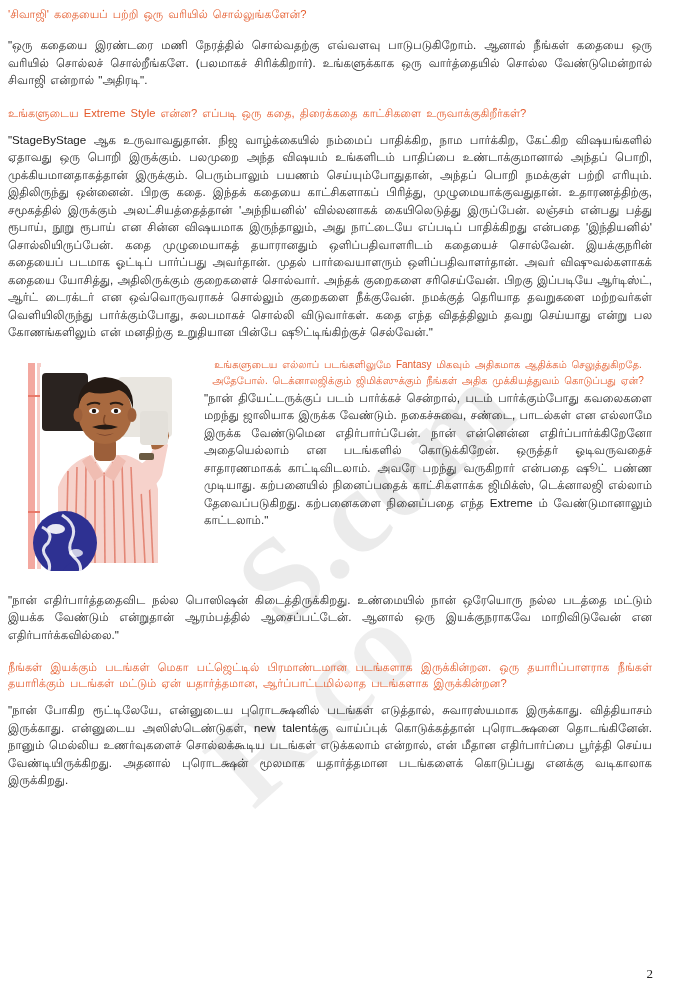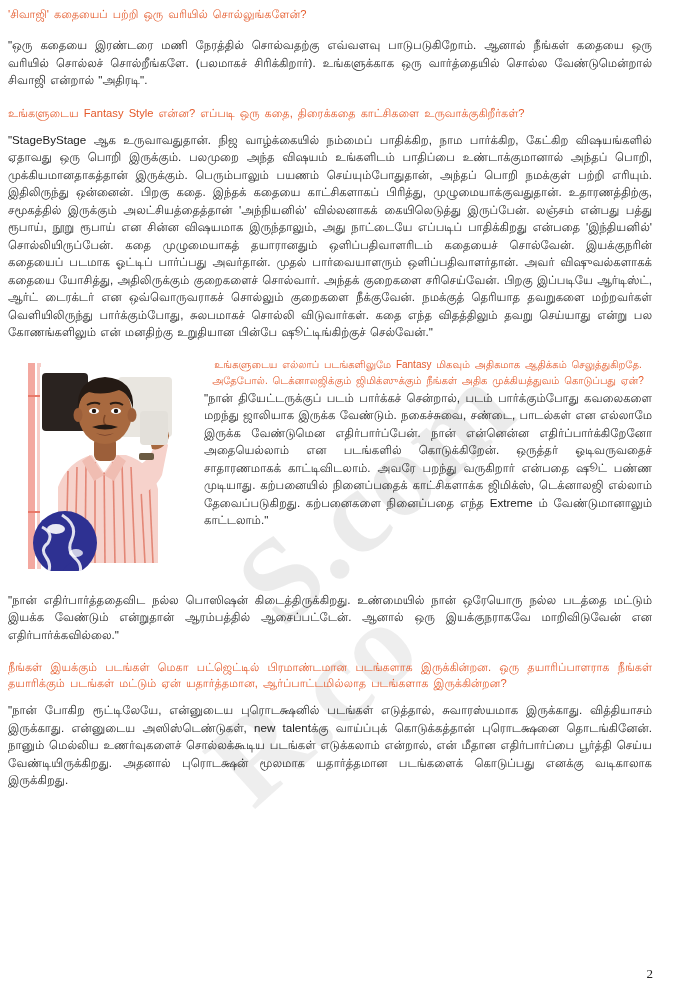--- a/index.html
+++ b/index.html
@@ -187,7 +187,7 @@
 
     <p class="a">"ஒரு கதையை இரண்டரை மணி நேரத்தில் சொல்வதற்கு எவ்வளவு பாடுபடுகிறோம். ஆனால் நீங்கள் கதையை ஒரு வரியில் சொல்லச் சொல்றீங்களே. (பலமாகச் சிரிக்கிறார்). உங்களுக்காக ஒரு வார்த்தையில் சொல்ல வேண்டுமென்றால் சிவாஜி என்றால் "அதிரடி".</p>
 
-    <p class="q">உங்களுடைய Fantasy Style என்ன? எப்படி ஒரு கதை, திரைக்கதை காட்சிகளை உருவாக்குகிறீர்கள்?</p>
+    <p class="q">உங்களுடைய Extreme Style என்ன? எப்படி ஒரு கதை, திரைக்கதை காட்சிகளை உருவாக்குகிறீர்கள்?</p>
 
     <p class="a">"StageByStage ஆக உருவாவதுதான். நிஜ வாழ்க்கையில் நம்மைப் பாதிக்கிற, நாம பார்க்கிற, கேட்கிற விஷயங்களில் ஏதாவது ஒரு பொறி இருக்கும். பலமுறை அந்த விஷயம் உங்களிடம் பாதிப்பை உண்டாக்குமானால் அந்தப் பொறி, முக்கியமானதாகத்தான் இருக்கும். பெரும்பாலும் பயணம் செய்யும்போதுதான், அந்தப் பொறி நமக்குள் பற்றி எரியும். இதிலிருந்து ஒன்னைன். பிறகு கதை. இந்தக் கதையை காட்சிகளாகப் பிரித்து, முழுமையாக்குவதுதான். உதாரணத்திற்கு, சமூகத்தில் இருக்கும் அலட்சியத்தைத்தான் 'அந்நியனில்' வில்லனாகக் கையிலெடுத்து இருப்பேன். லஞ்சம் என்பது பத்து ரூபாய், நூறு ரூபாய் என சின்ன விஷயமாக இருந்தாலும், அது நாட்டையே எப்படிப் பாதிக்கிறது என்பதை 'இந்தியனில்' சொல்லியிருப்பேன். கதை முழுமையாகத் தயாரானதும் ஒளிப்பதிவாளரிடம் கதையைச் சொல்வேன். இயக்குநரின் கதையைப் படமாக ஓட்டிப் பார்ப்பது அவர்தான். முதல் பார்வையாளரும் ஒளிப்பதிவாளர்தான். அவர் விஷுவல்களாகக் கதையை யோசித்து, அதிலிருக்கும் குறைகளைச் சொல்வார். அந்தக் குறைகளை சரிசெய்வேன். பிறகு இப்படியே ஆர்டிஸ்ட், ஆர்ட் டைரக்டர் என ஒவ்வொருவராகச் சொல்லும் குறைகளை நீக்குவேன். நமக்குத் தெரியாத தவறுகளை மற்றவர்கள் வெளியிலிருந்து பார்க்கும்போது, சுலபமாகச் சொல்லி விடுவார்கள். கதை எந்த விதத்திலும் தவறு செய்யாது என்று பல கோணங்களிலும் என் மனதிற்கு உறுதியான பின்பே ஷூட்டிங்கிற்குச் செல்வேன்."</p>
 

